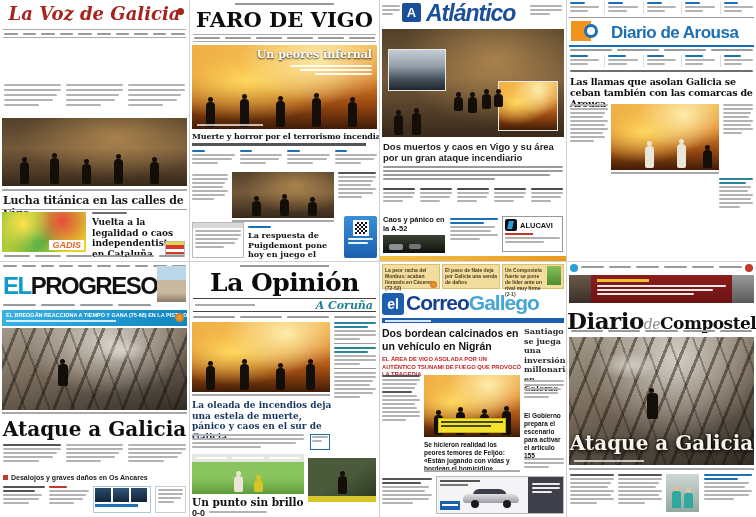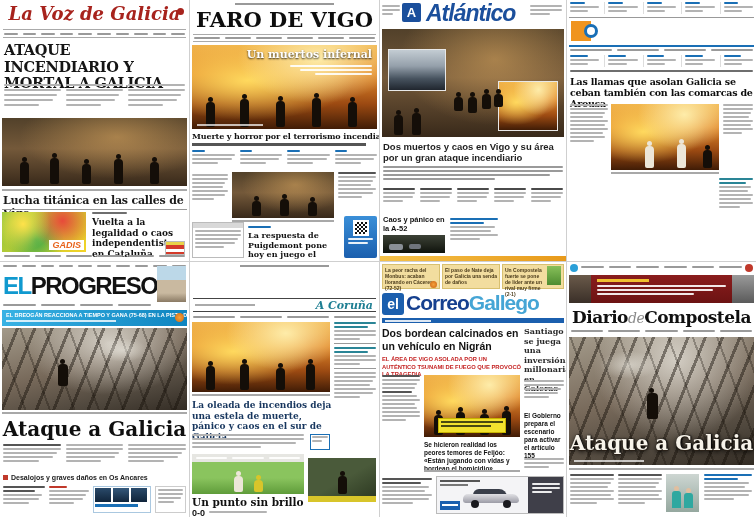--- a/index.html
+++ b/index.html
@@ -331,6 +331,7 @@
     <div class="abs" style="left:4px;top:21px;width:20px;height:20px;background:#f0941e">
       <span class="abs" style="right:-7px;top:3px;width:14px;height:14px;background:#fff;border:3px solid #1a6fb5;border-radius:50%"></span>
     </div>
+    <div class="abs" style="left:44px;top:23px;font-weight:900;font-size:17px;letter-spacing:-0.5px;color:#1a6fb5">Diario de Arousa</div>
     <div class="abs" style="left:2px;right:2px;top:45px;border-top:2px solid #1a6fb5"></div>
     <div class="abs hbars" style="left:3px;right:3px;top:49px">
         <i></i>

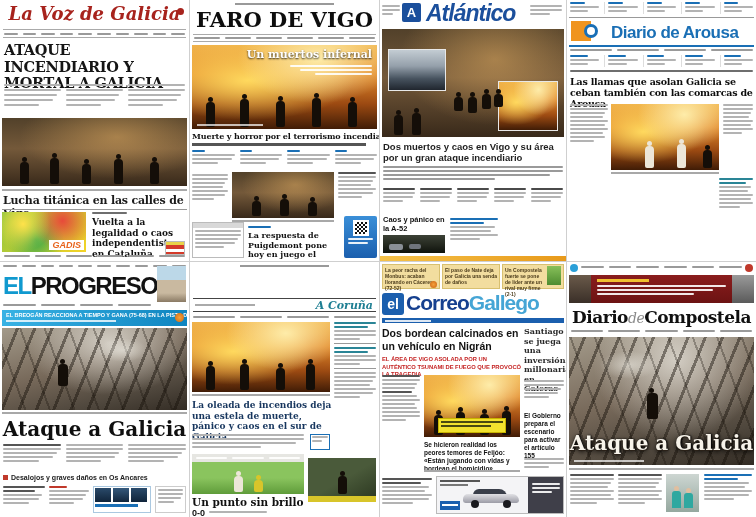--- a/index.html
+++ b/index.html
@@ -62,7 +62,6 @@
         <i></i>
         <i></i>
       </div>
-    <div class="abs serif" style="left:4px;right:4px;top:42px;font-weight:900;font-size:14.5px;line-height:16.5px;letter-spacing:-0.3px;color:#151515">ATAQUE INCENDIARIO Y MORTAL A GALICIA</div>
     <div class="abs cols" style="left:4px;right:4px;top:84px">
       <div class="col lines">
           <i></i>

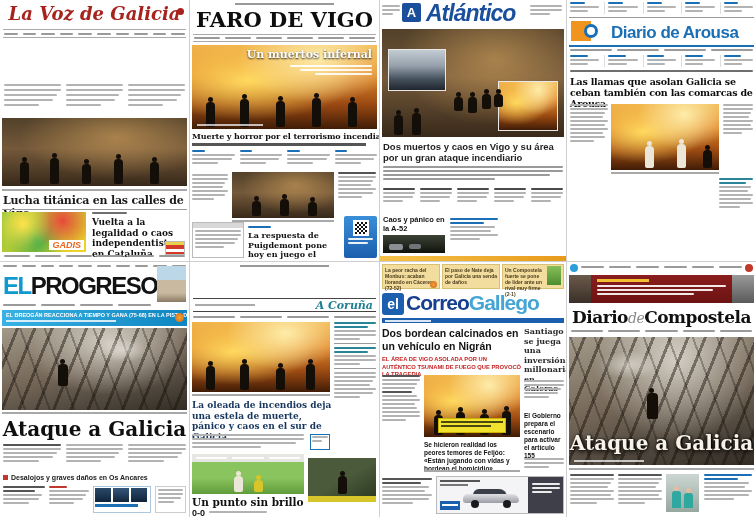--- a/index.html
+++ b/index.html
@@ -128,7 +128,7 @@
         <i></i>
       </div>
     <div class="photo ph-fire" style="left:2px;right:2px;top:45px;height:84px">
-      <span class="abs serif" style="right:5px;top:3px;font-weight:800;font-size:11px;color:#fff;text-shadow:0 1px 2px rgba(0,0,0,.85)">Un muertos infernal</span>
+      <span class="abs serif" style="right:5px;top:3px;font-weight:800;font-size:11px;color:#fff;text-shadow:0 1px 2px rgba(0,0,0,.85)">Un peores infernal</span>
       <div class="abs lines white rlines tight" style="right:5px;top:20px;width:82px">
           <i></i>
           <i style="width:88%"></i>

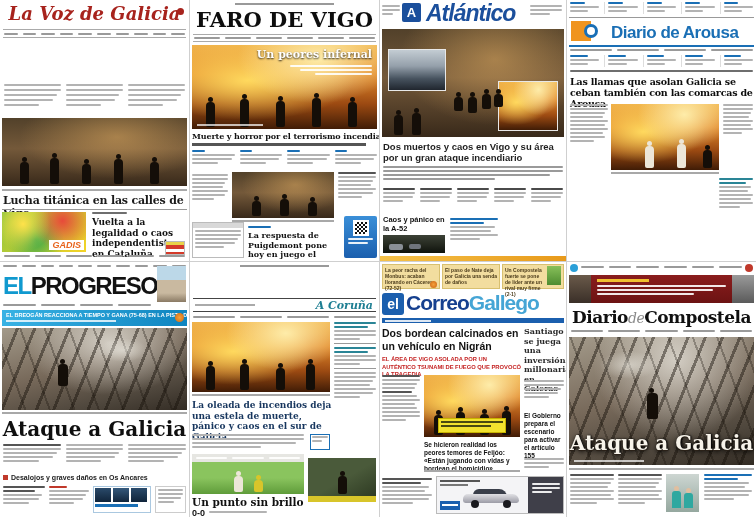--- a/index.html
+++ b/index.html
@@ -295,6 +295,19 @@
         <i></i>
         <i></i>
       </div>
+    <div class="abs" style="left:122px;top:216px;width:61px;height:36px;border:1px solid #999;padding:2px">
+      <div style="display:flex;gap:3px;align-items:center">
+        <span style="position:relative;width:12px;height:12px;background:#111;border-radius:2px;display:inline-block">
+            <span class="abs" style="left:3px;top:2px;width:5px;height:8px;background:#2a9fd8;transform:skewX(-12deg)"></span>
+          </span>
+        <span style="font-weight:800;font-size:7.5px;color:#111">ALUCAVI</span>
+      </div>
+      <div style="width:28px;height:2px;background:#c0392b;margin:2px 0"></div>
+      <div class="lines tight">
+          <i></i>
+          <i style="width:70%"></i>
+        </div>
+    </div>
     <div class="abs" style="left:0;right:0;bottom:0;height:5px;background:linear-gradient(90deg,#f5c24a,#e89a1a)"></div>
   </div>
 

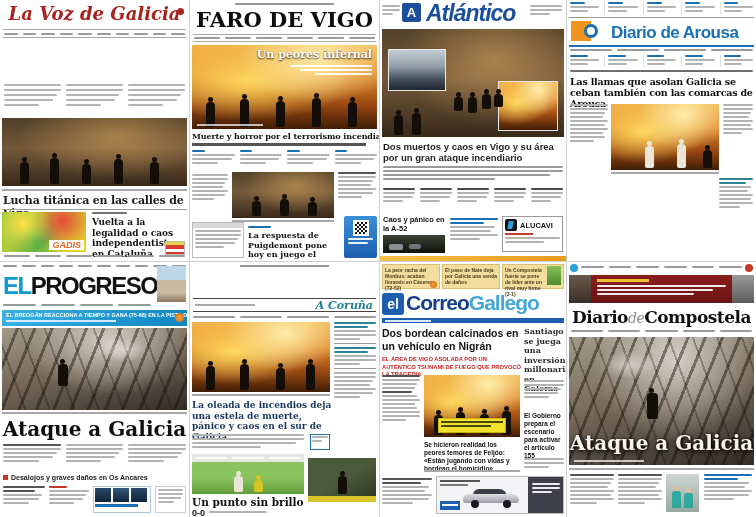--- a/index.html
+++ b/index.html
@@ -516,6 +516,7 @@
 
   <div class="paper" style="left:190px;top:262px;width:189px;height:255px">
     <div class="abs" style="left:50px;right:50px;top:3px;height:2px;background:#999"></div>
+    <div class="abs serif" style="left:0;right:0;top:6px;text-align:center;font-weight:900;font-size:25px;letter-spacing:-0.5px;color:#0b0b0b">La Opinión</div>
     <div class="abs" style="left:3px;right:3px;top:36px;border-top:1px solid #444;border-bottom:1px solid #444;height:14px">
       <span class="abs" style="left:2px;top:5px;width:60px;height:2px;background:#aaa"></span>
       <span class="abs serif" style="right:3px;top:0;font-style:italic;font-weight:800;font-size:11px;color:#1f7f93">A Coruña</span>

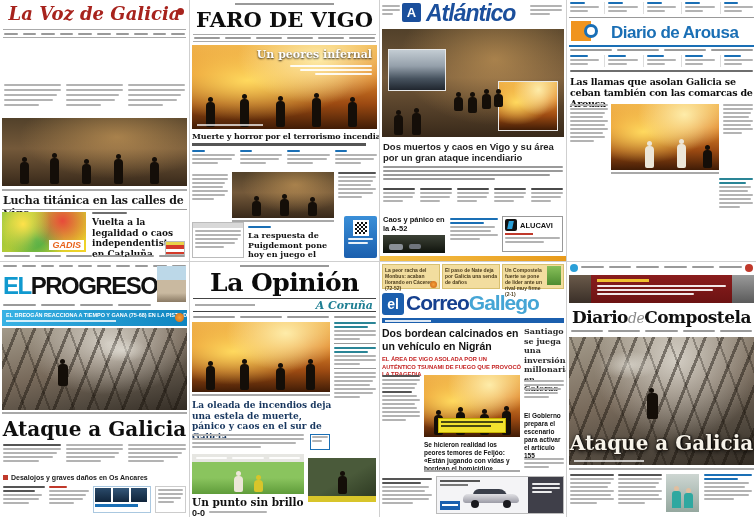--- a/index.html
+++ b/index.html
@@ -710,7 +710,7 @@
       </div>
     </div>
     <div class="abs serif" style="left:0;right:0;top:45px;text-align:center;letter-spacing:-0.5px">
-      <span style="font-weight:900;font-size:17px;color:#101010">Diario</span><span style="font-style:italic;font-size:14px;color:#8a8a8a">de</span><span style="font-weight:900;font-size:17px;color:#101010">Compostela</span>
+      <span style="font-weight:900;font-size:23px;color:#101010">Diario</span><span style="font-style:italic;font-size:14px;color:#8a8a8a">de</span><span style="font-weight:900;font-size:17px;color:#101010">Compostela</span>
     </div>
     <div class="abs hbars" style="left:4px;right:4px;top:68px">
         <i></i>

